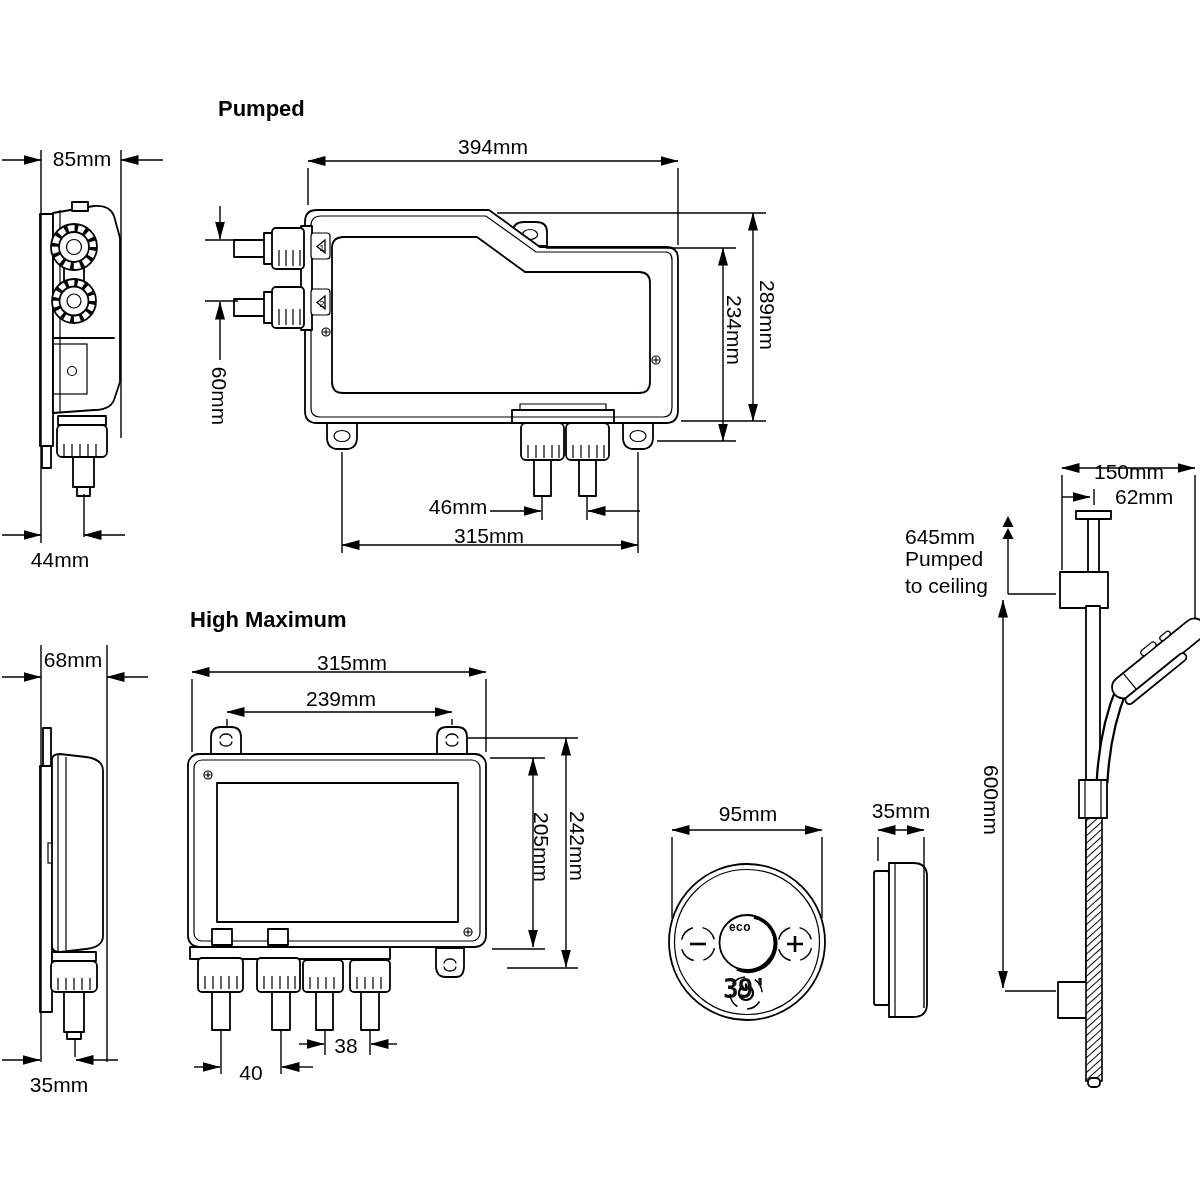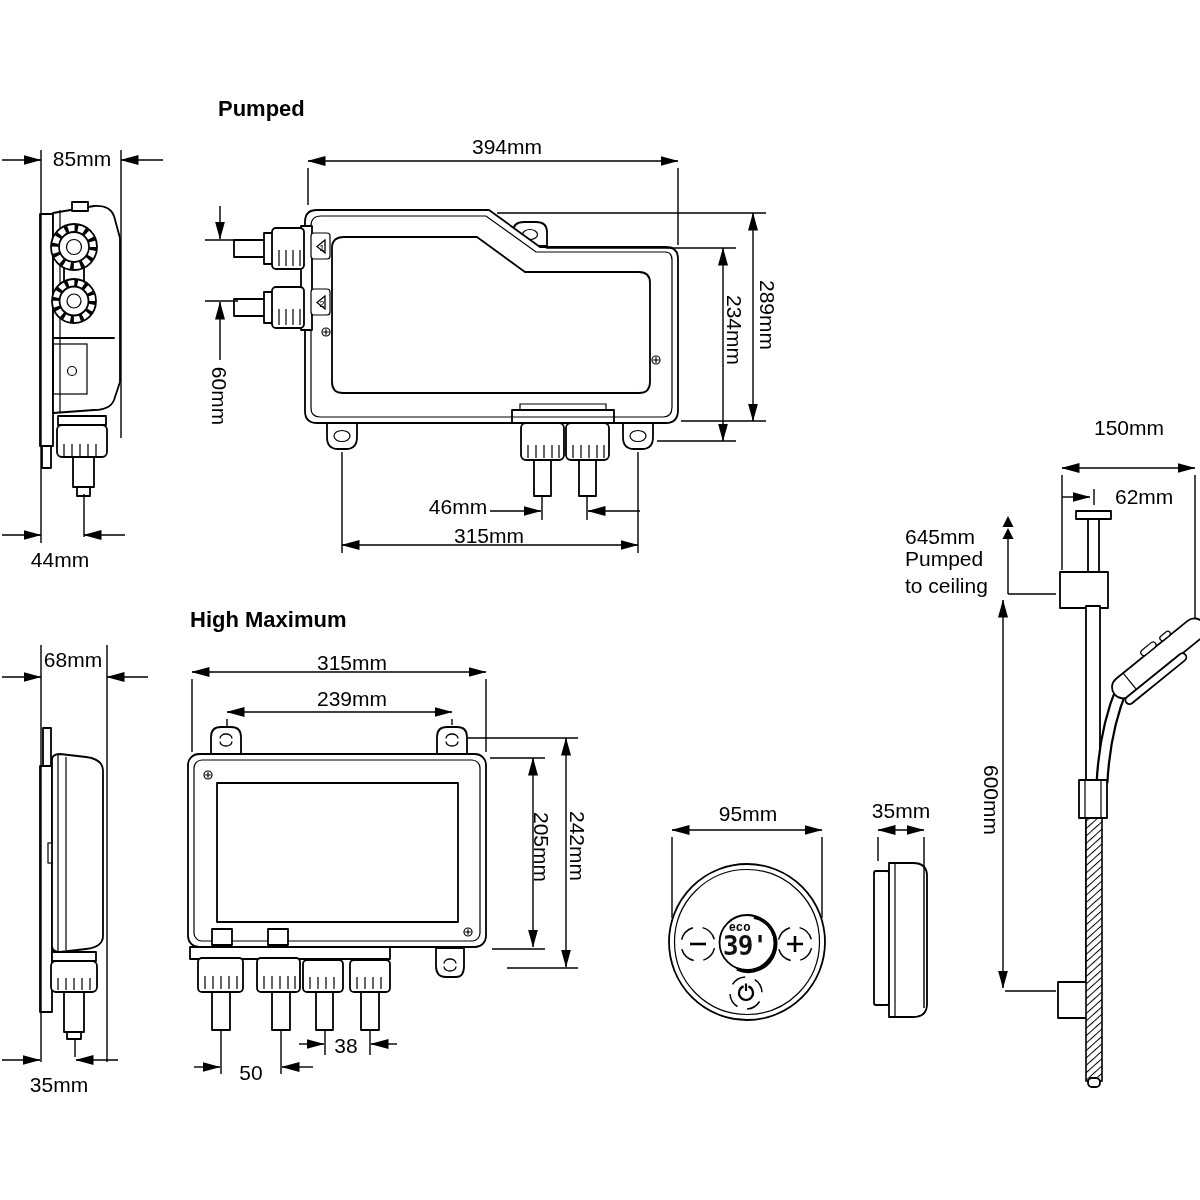--- a/index.html
+++ b/index.html
@@ -298,7 +298,7 @@
 
   <div class="lbl c" style="left:82px;top:158px">85mm</div>
   <div class="lbl c" style="left:60px;top:559px">44mm</div>
-  <div class="lbl c" style="left:507px;top:146px">394mm</div>
+  <div class="lbl c" style="left:493px;top:146px">394mm</div>
   <div class="lbl rot" style="left:767px;top:315px">289mm</div>
   <div class="lbl rot" style="left:734px;top:330px">234mm</div>
   <div class="lbl rot" style="left:219px;top:396px">60mm</div>

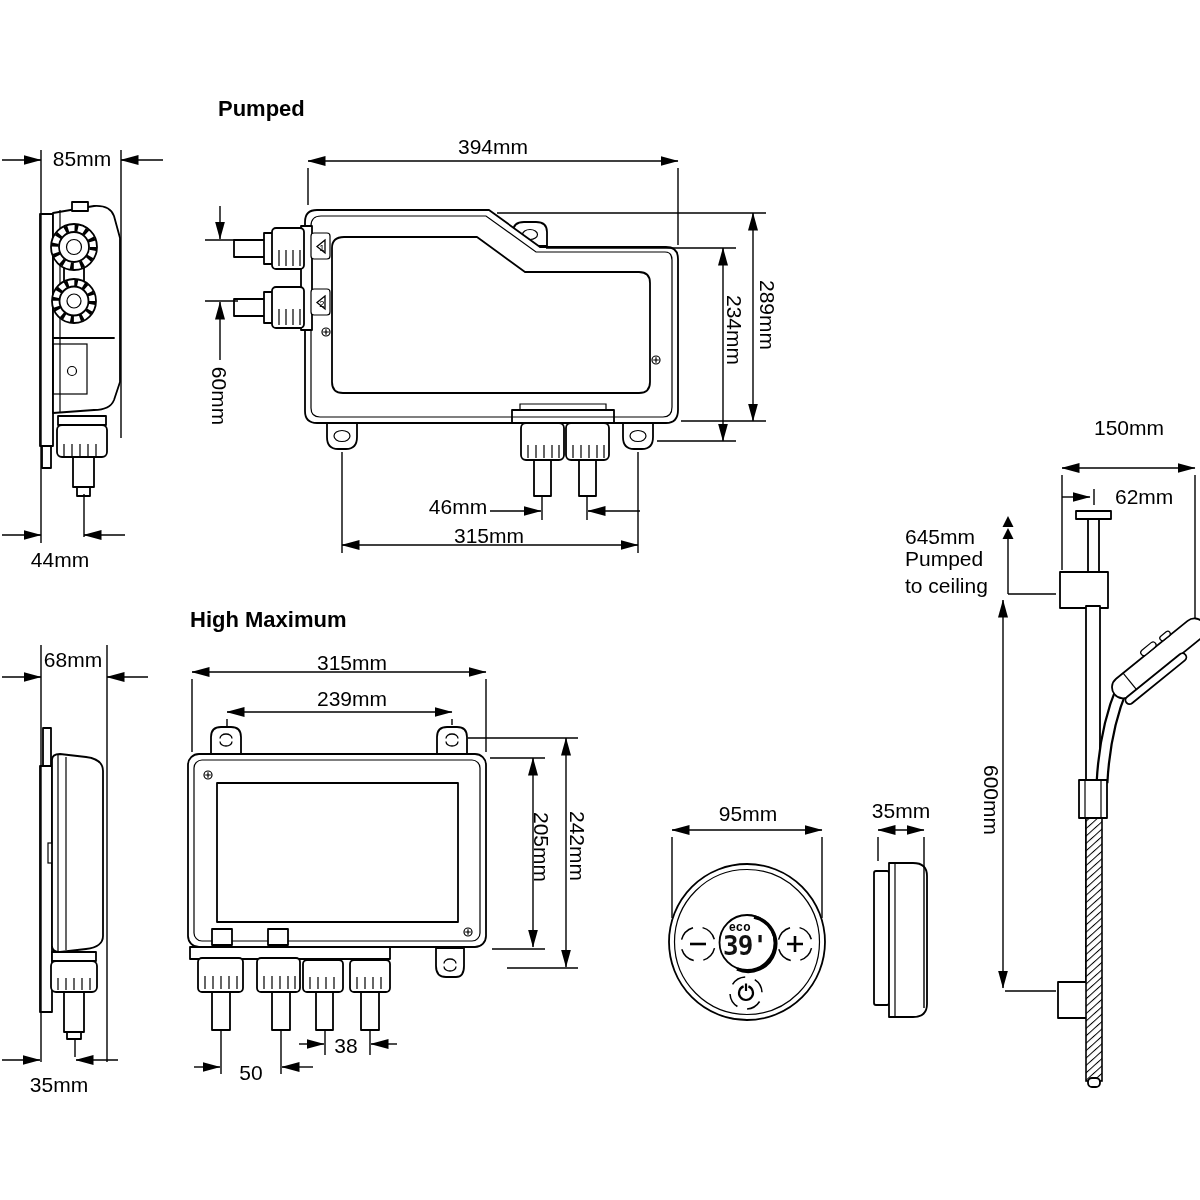--- a/index.html
+++ b/index.html
@@ -319,7 +319,7 @@
   <div class="eco" style="left:740px;top:927px">eco</div>
   <div class="seg" style="left:745px;top:946px">39'</div>
 
-  <div class="lbl c" style="left:1129px;top:427px">150mm</div>
+  <div class="lbl c" style="left:1129px;top:471px">150mm</div>
   <div class="lbl" style="left:1115px;top:486px">62mm</div>
   <div class="lbl" style="left:905px;top:526px">645mm</div>
   <div class="lbl" style="left:905px;top:548px">Pumped</div>

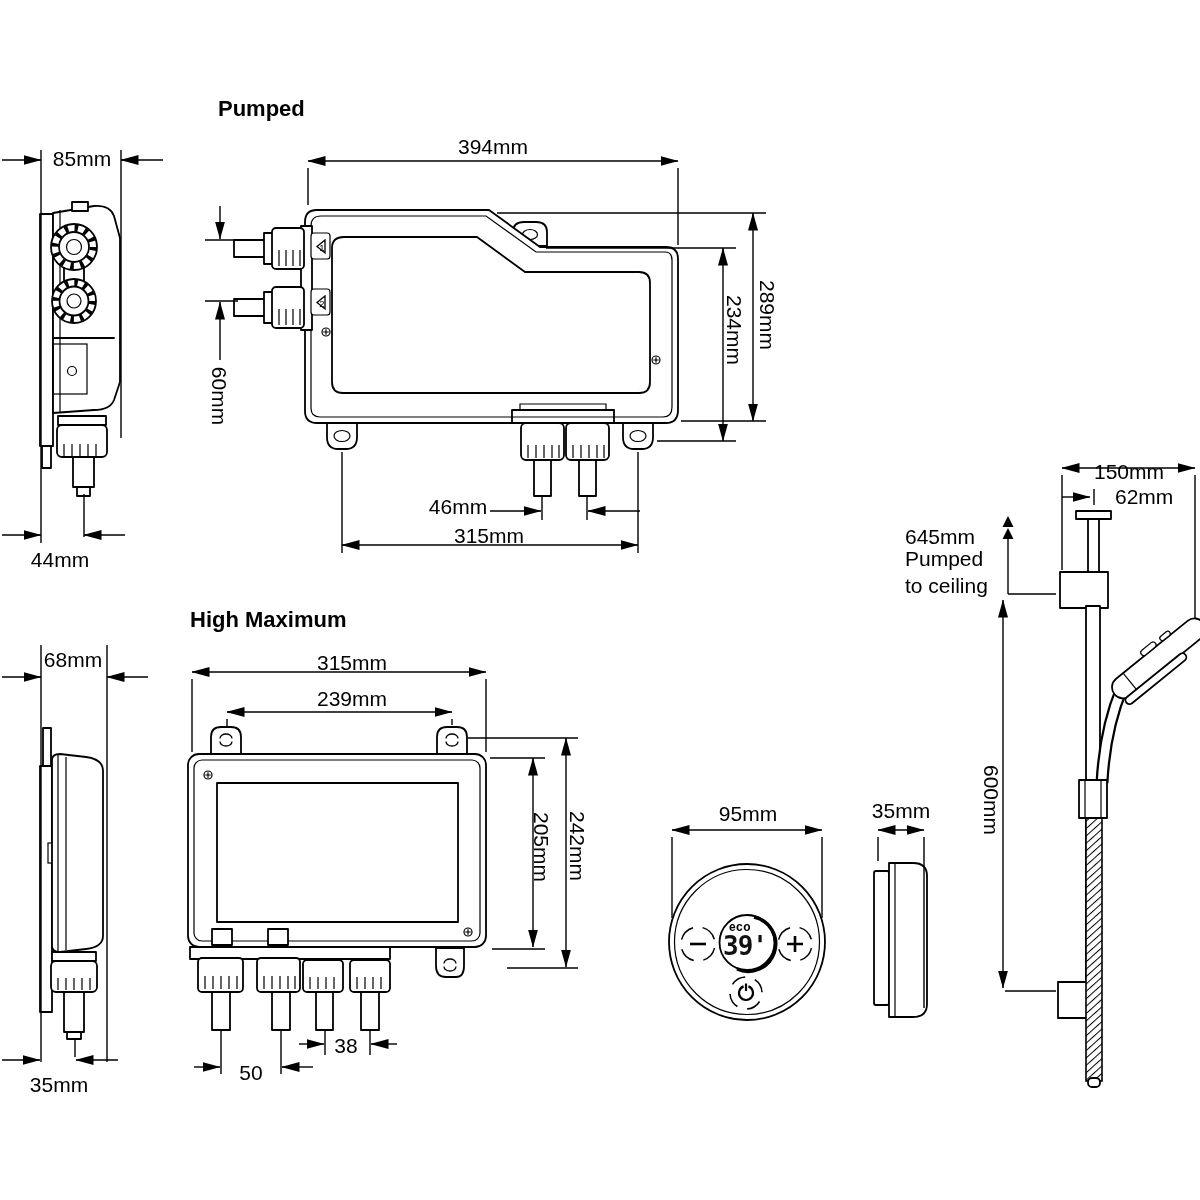--- a/index.html
+++ b/index.html
@@ -308,7 +308,7 @@
   <div class="lbl c" style="left:73px;top:659px">68mm</div>
   <div class="lbl c" style="left:59px;top:1084px">35mm</div>
   <div class="lbl c" style="left:352px;top:662px">315mm</div>
-  <div class="lbl c" style="left:352px;top:698px">239mm</div>
+  <div class="lbl c" style="left:341px;top:698px">239mm</div>
   <div class="lbl rot" style="left:577px;top:846px">242mm</div>
   <div class="lbl rot" style="left:541px;top:847px">205mm</div>
   <div class="lbl c" style="left:251px;top:1072px">50</div>

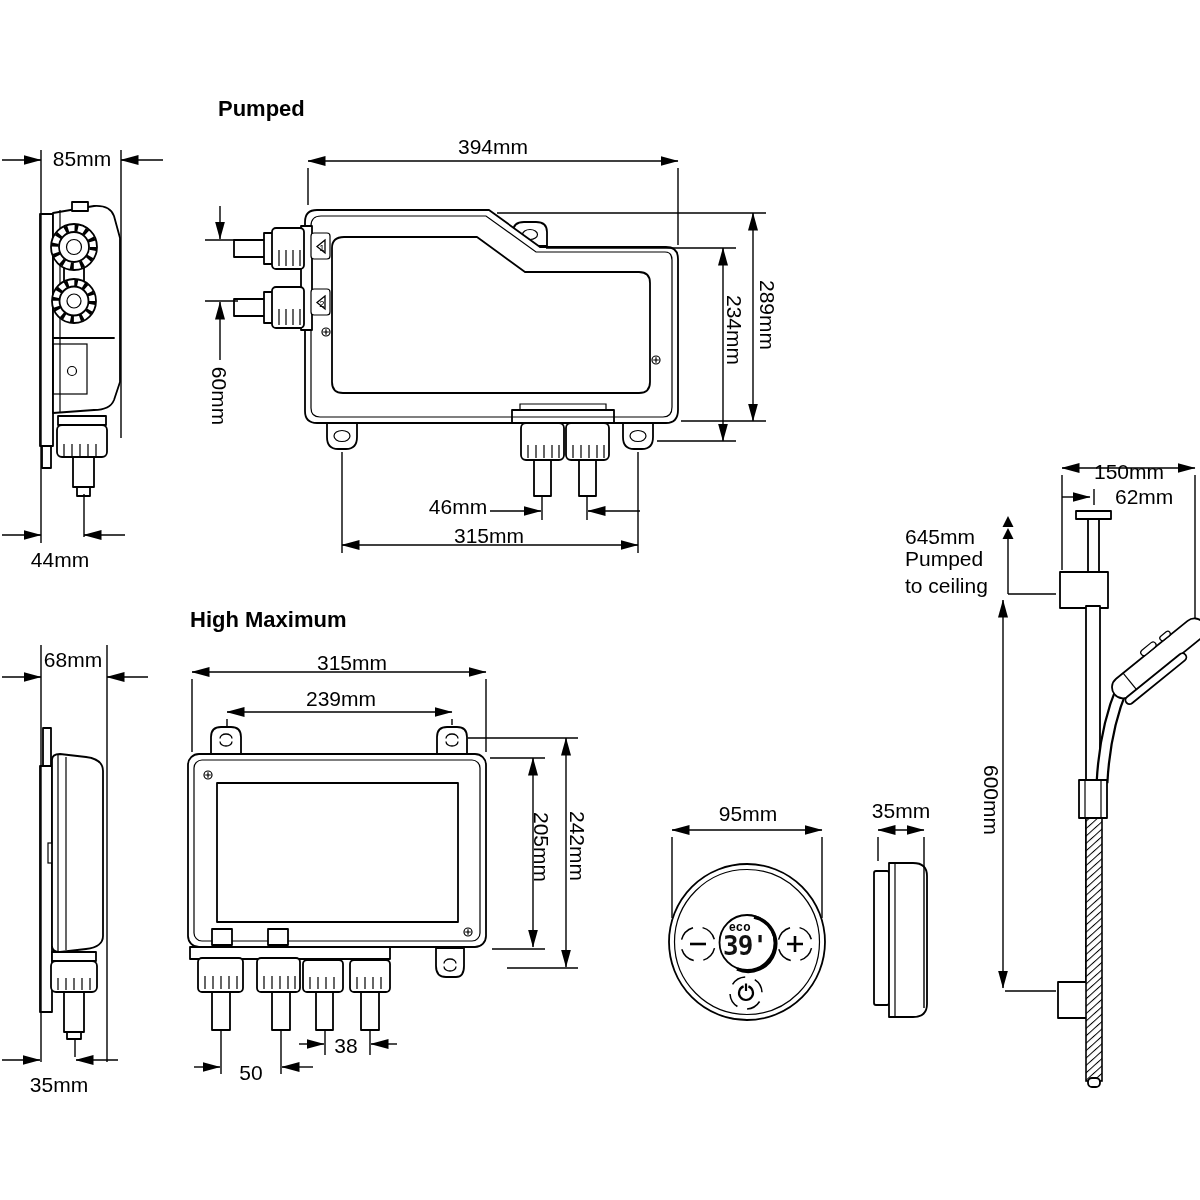--- a/index.html
+++ b/index.html
@@ -12,7 +12,7 @@
   .title{position:absolute;font-size:22px;font-weight:bold;line-height:1;white-space:nowrap;}
   .eco{position:absolute;font-size:12px;font-weight:bold;letter-spacing:.5px;transform:translate(-50%,-50%);}
   .seg{position:absolute;font-family:"DejaVu Sans Mono", monospace;font-weight:bold;font-size:26px;
-       transform:translate(-50%,-50%);letter-spacing:-1px;color:#111;}
+       transform:translate(-50%,-50%);letter-spacing:-1px;color:#111;margin-top:43px;}
   
   .p  {fill:none;stroke:#000;stroke-width:1.8;stroke-linejoin:round;stroke-linecap:round;}
   .pf {fill:#fff;stroke:#000;stroke-width:1.8;stroke-linejoin:round;}

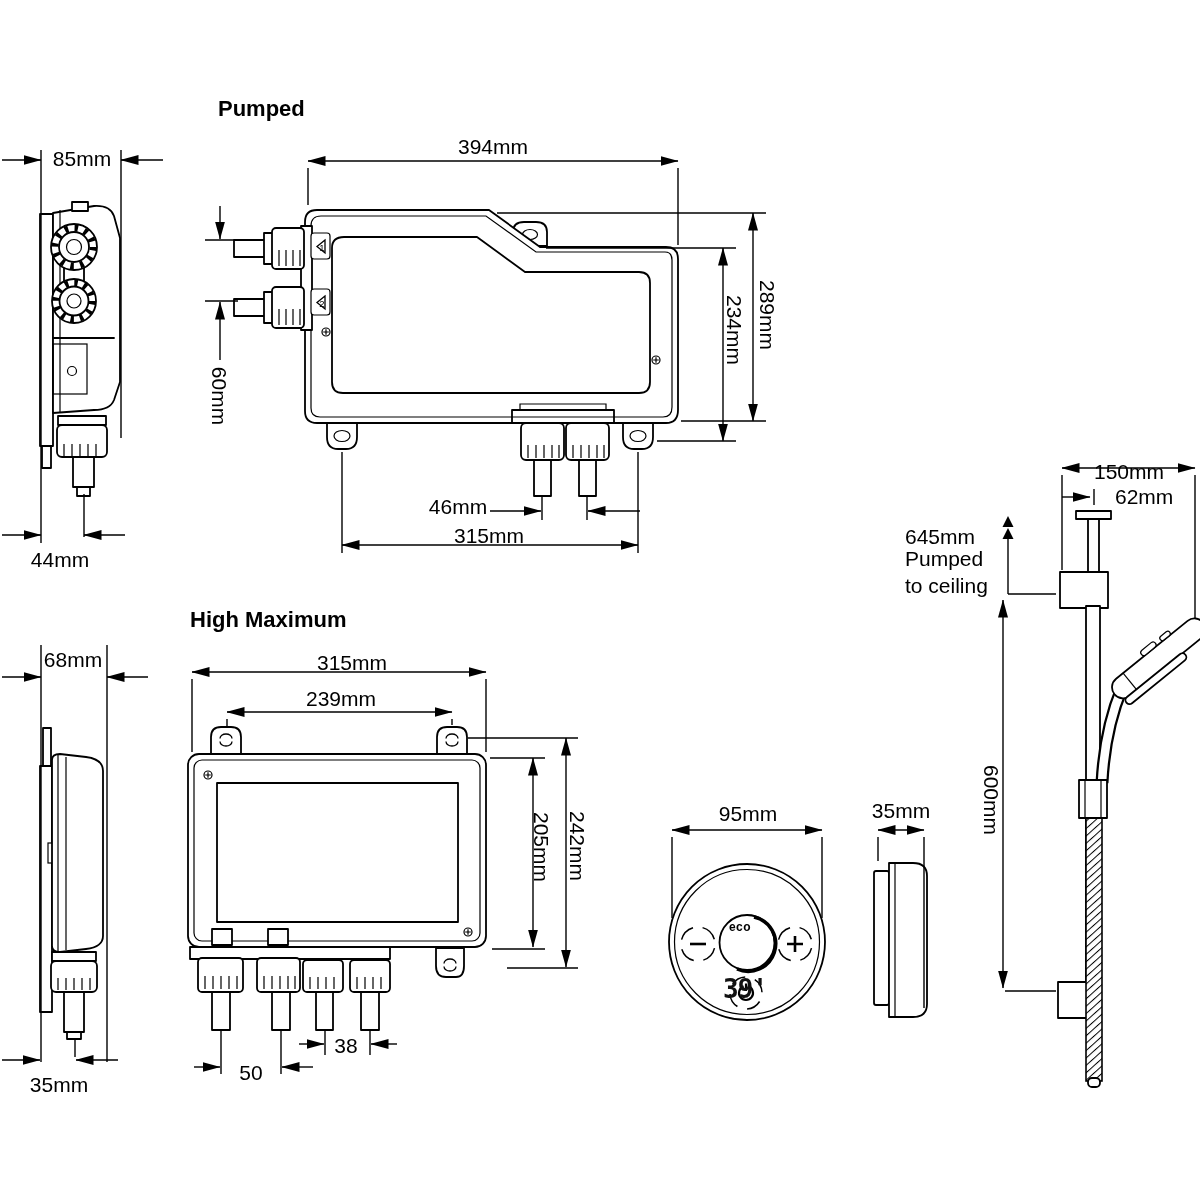--- a/index.html
+++ b/index.html
@@ -311,7 +311,7 @@
   <div class="lbl c" style="left:341px;top:698px">239mm</div>
   <div class="lbl rot" style="left:577px;top:846px">242mm</div>
   <div class="lbl rot" style="left:541px;top:847px">205mm</div>
-  <div class="lbl c" style="left:251px;top:1072px">50</div>
+  <div class="lbl c" style="left:251px;top:1072px">40</div>
   <div class="lbl c" style="left:346px;top:1045px">38</div>
 
   <div class="lbl c" style="left:748px;top:813px">95mm</div>

